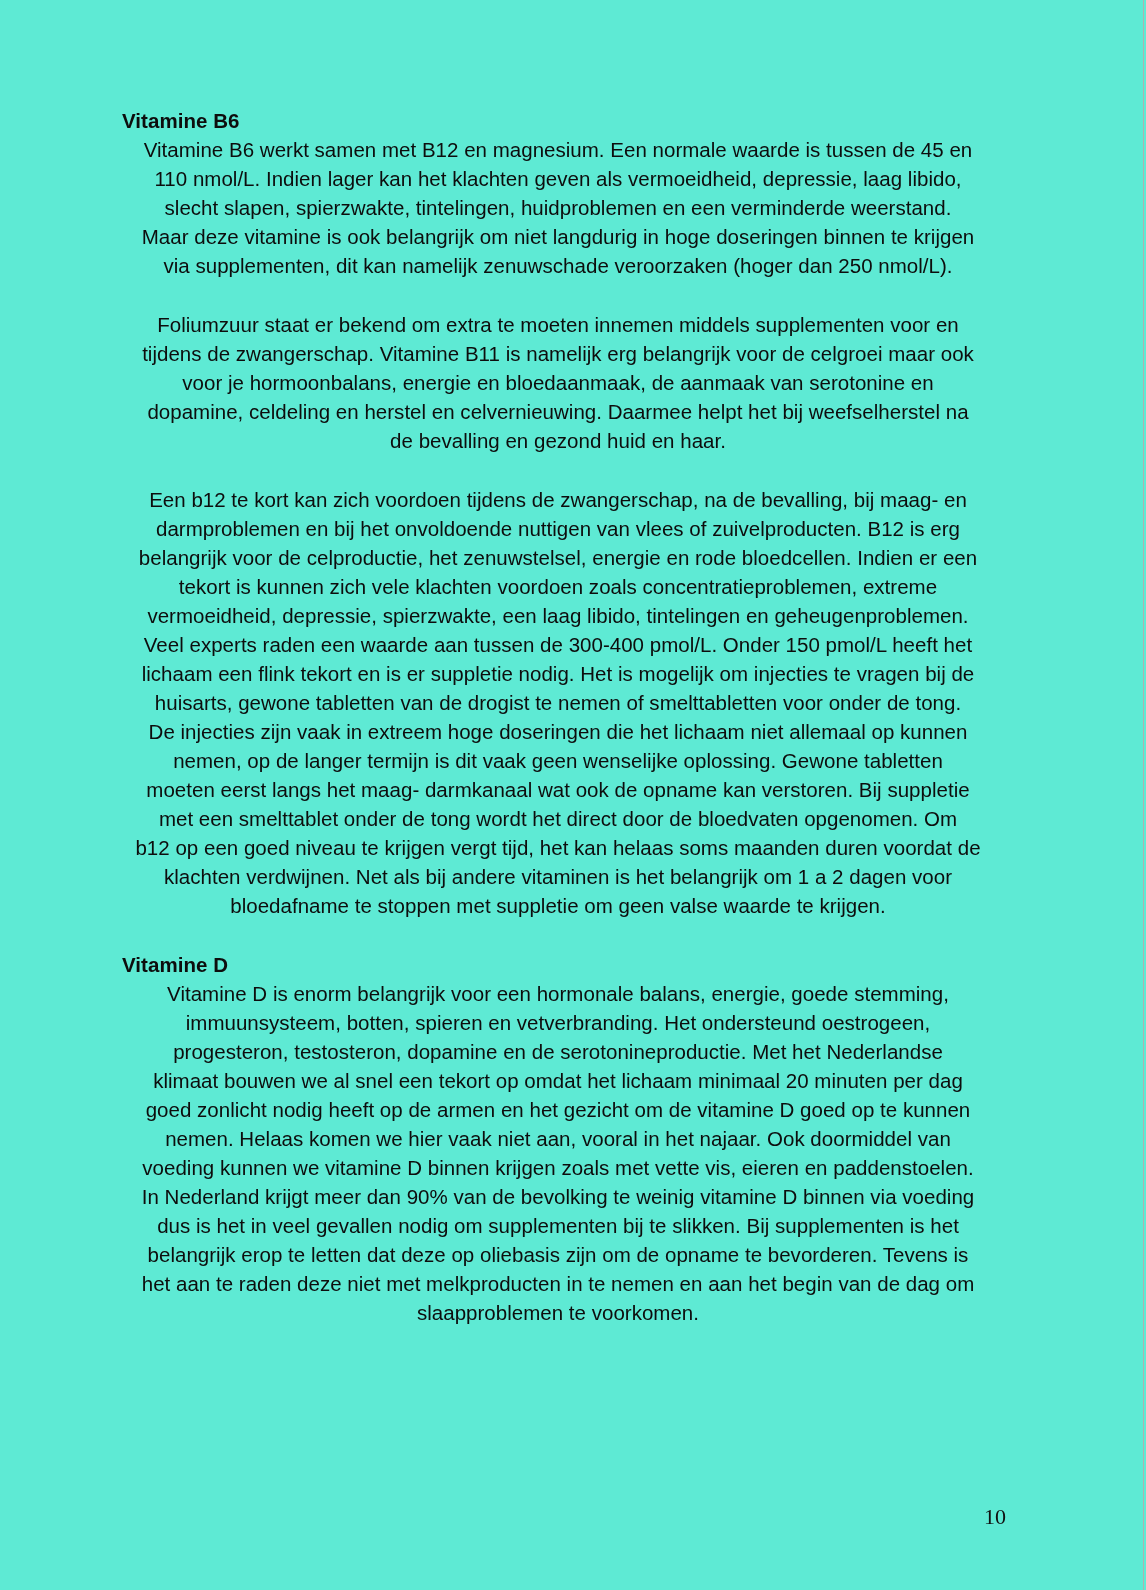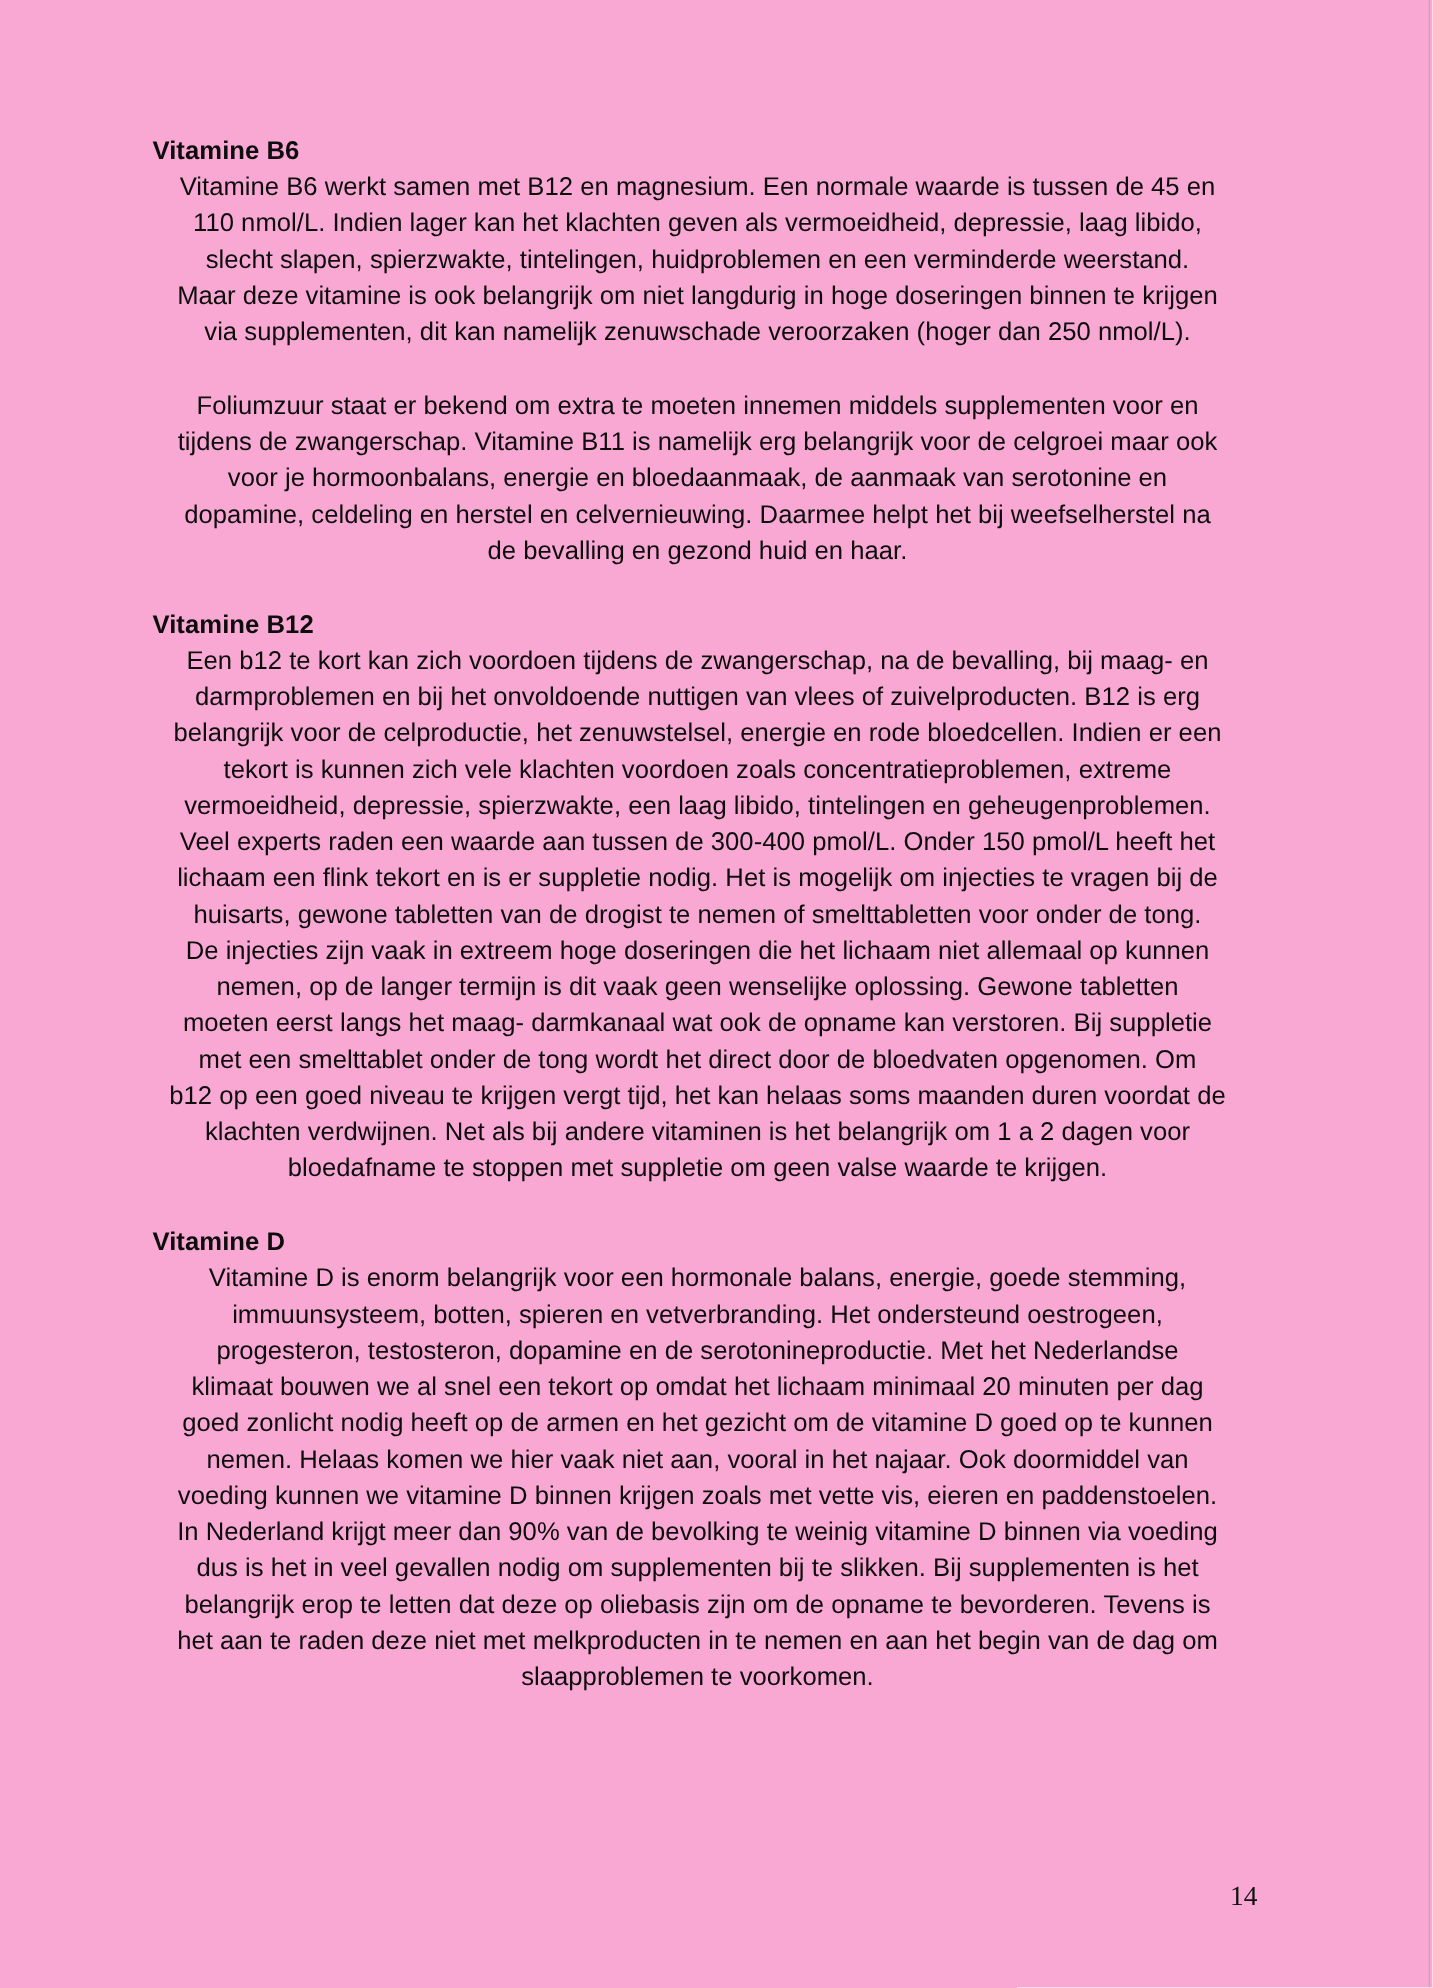--- a/index.html
+++ b/index.html
@@ -12,7 +12,7 @@
     position: relative;
     width: 1146px;
     height: 1590px;
-    background: #f9a8d4;
+    background: #5eead4;
     box-sizing: border-box;
     overflow: hidden;
     font-family: "Liberation Sans", sans-serif;

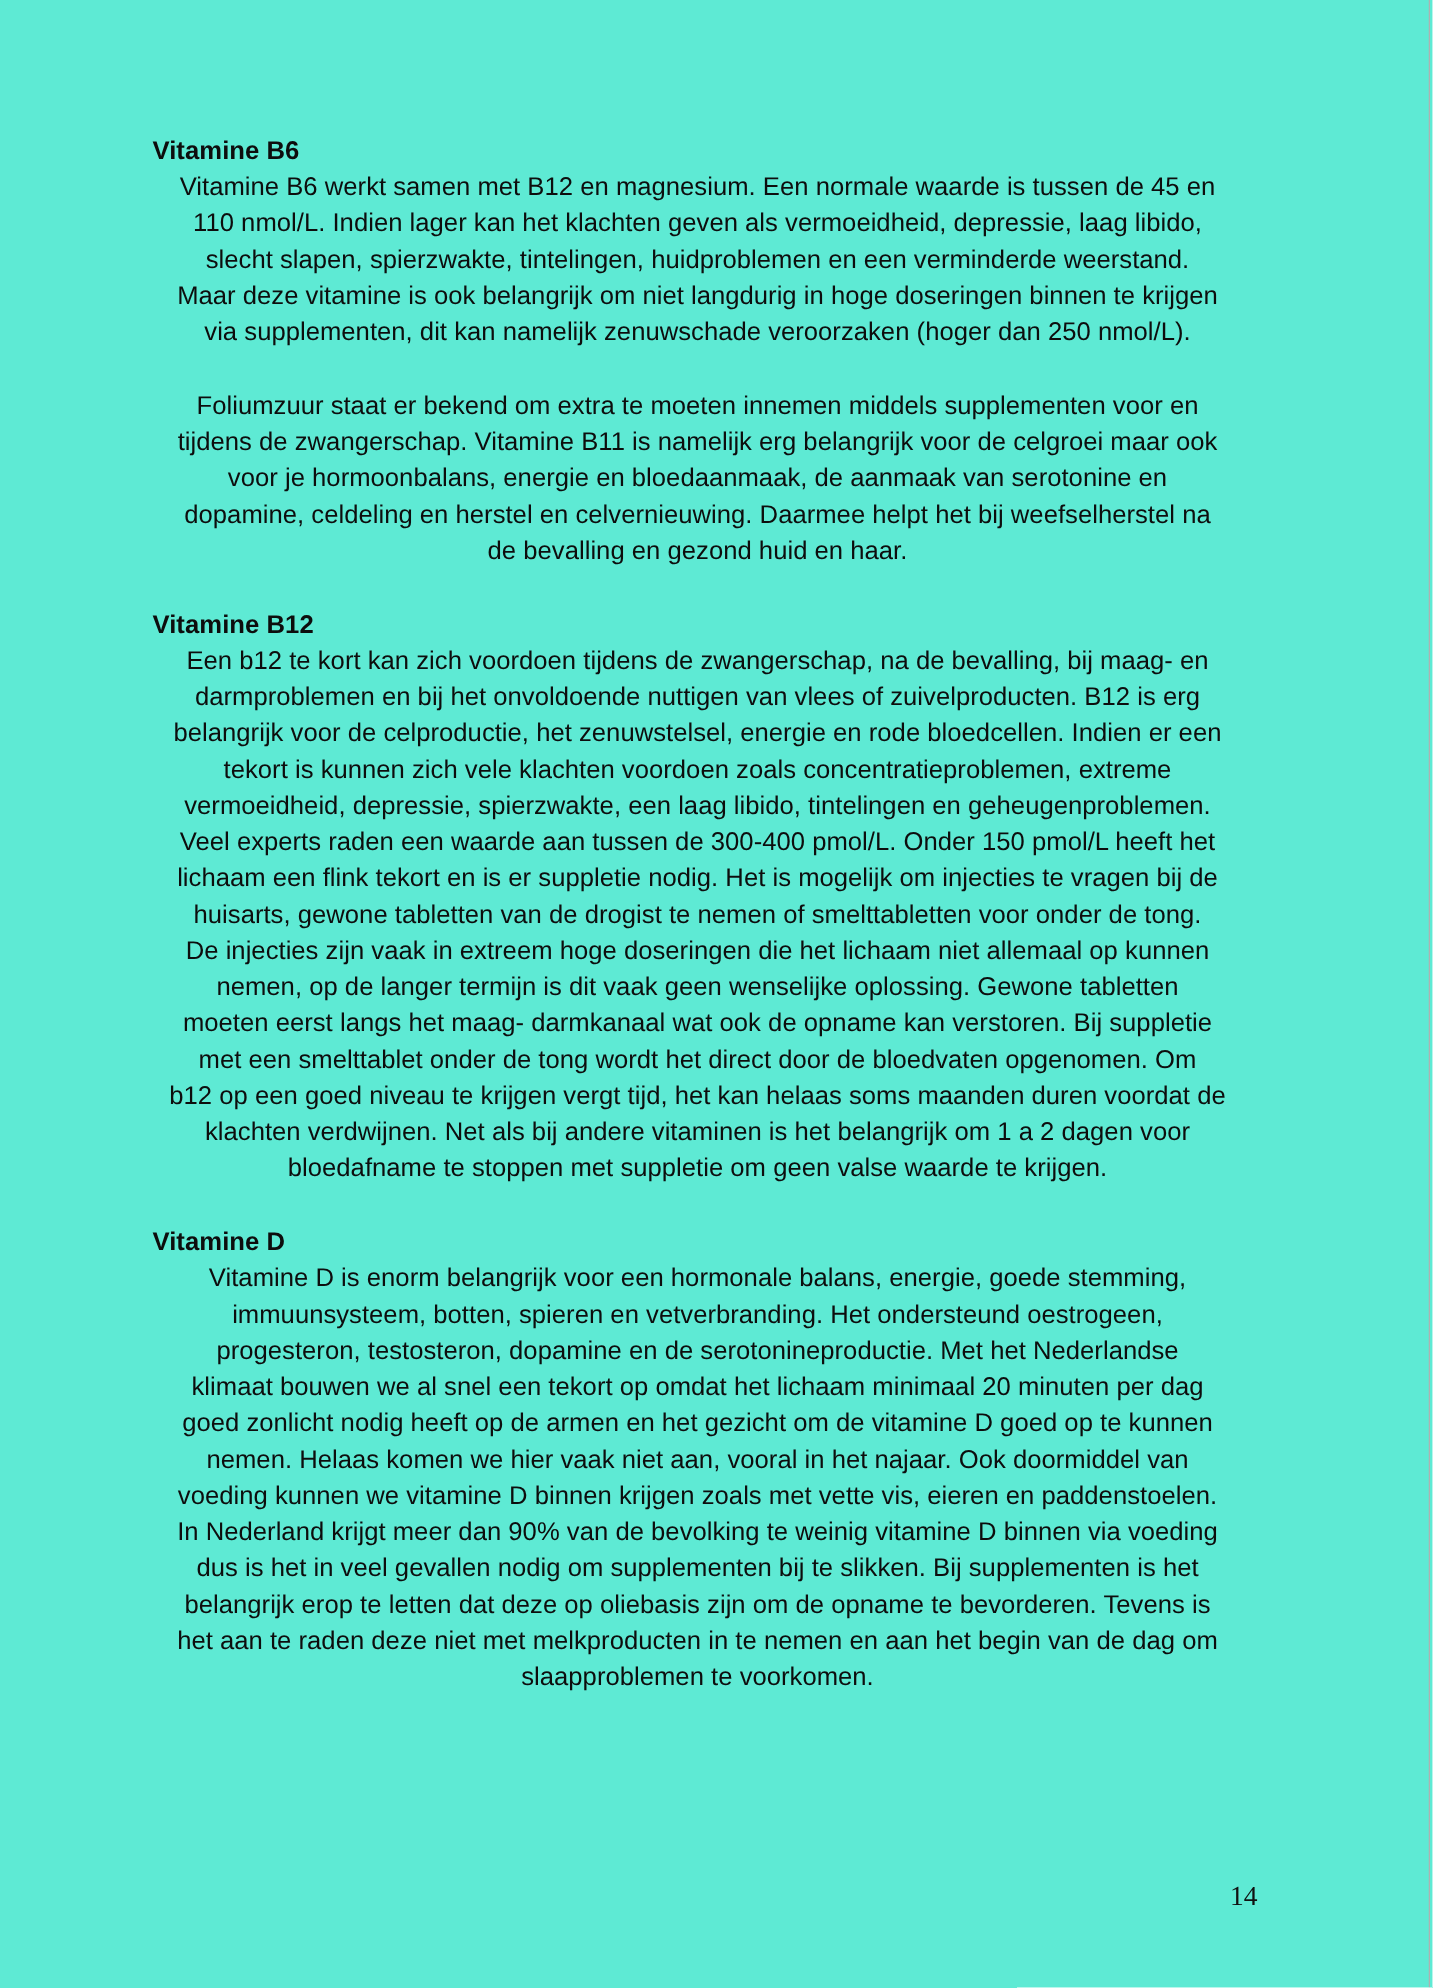--- a/index.html
+++ b/index.html
@@ -102,7 +102,6 @@
     </div>
 
     <div class="section">
-      <h2 class="heading">Vitamine B12</h2>
       <p class="body-text">Een b12 te kort kan zich voordoen tijdens de zwangerschap, na de bevalling, bij maag- en
 darmproblemen en bij het onvoldoende nuttigen van vlees of zuivelproducten. B12 is erg
 belangrijk voor de celproductie, het zenuwstelsel, energie en rode bloedcellen. Indien er een

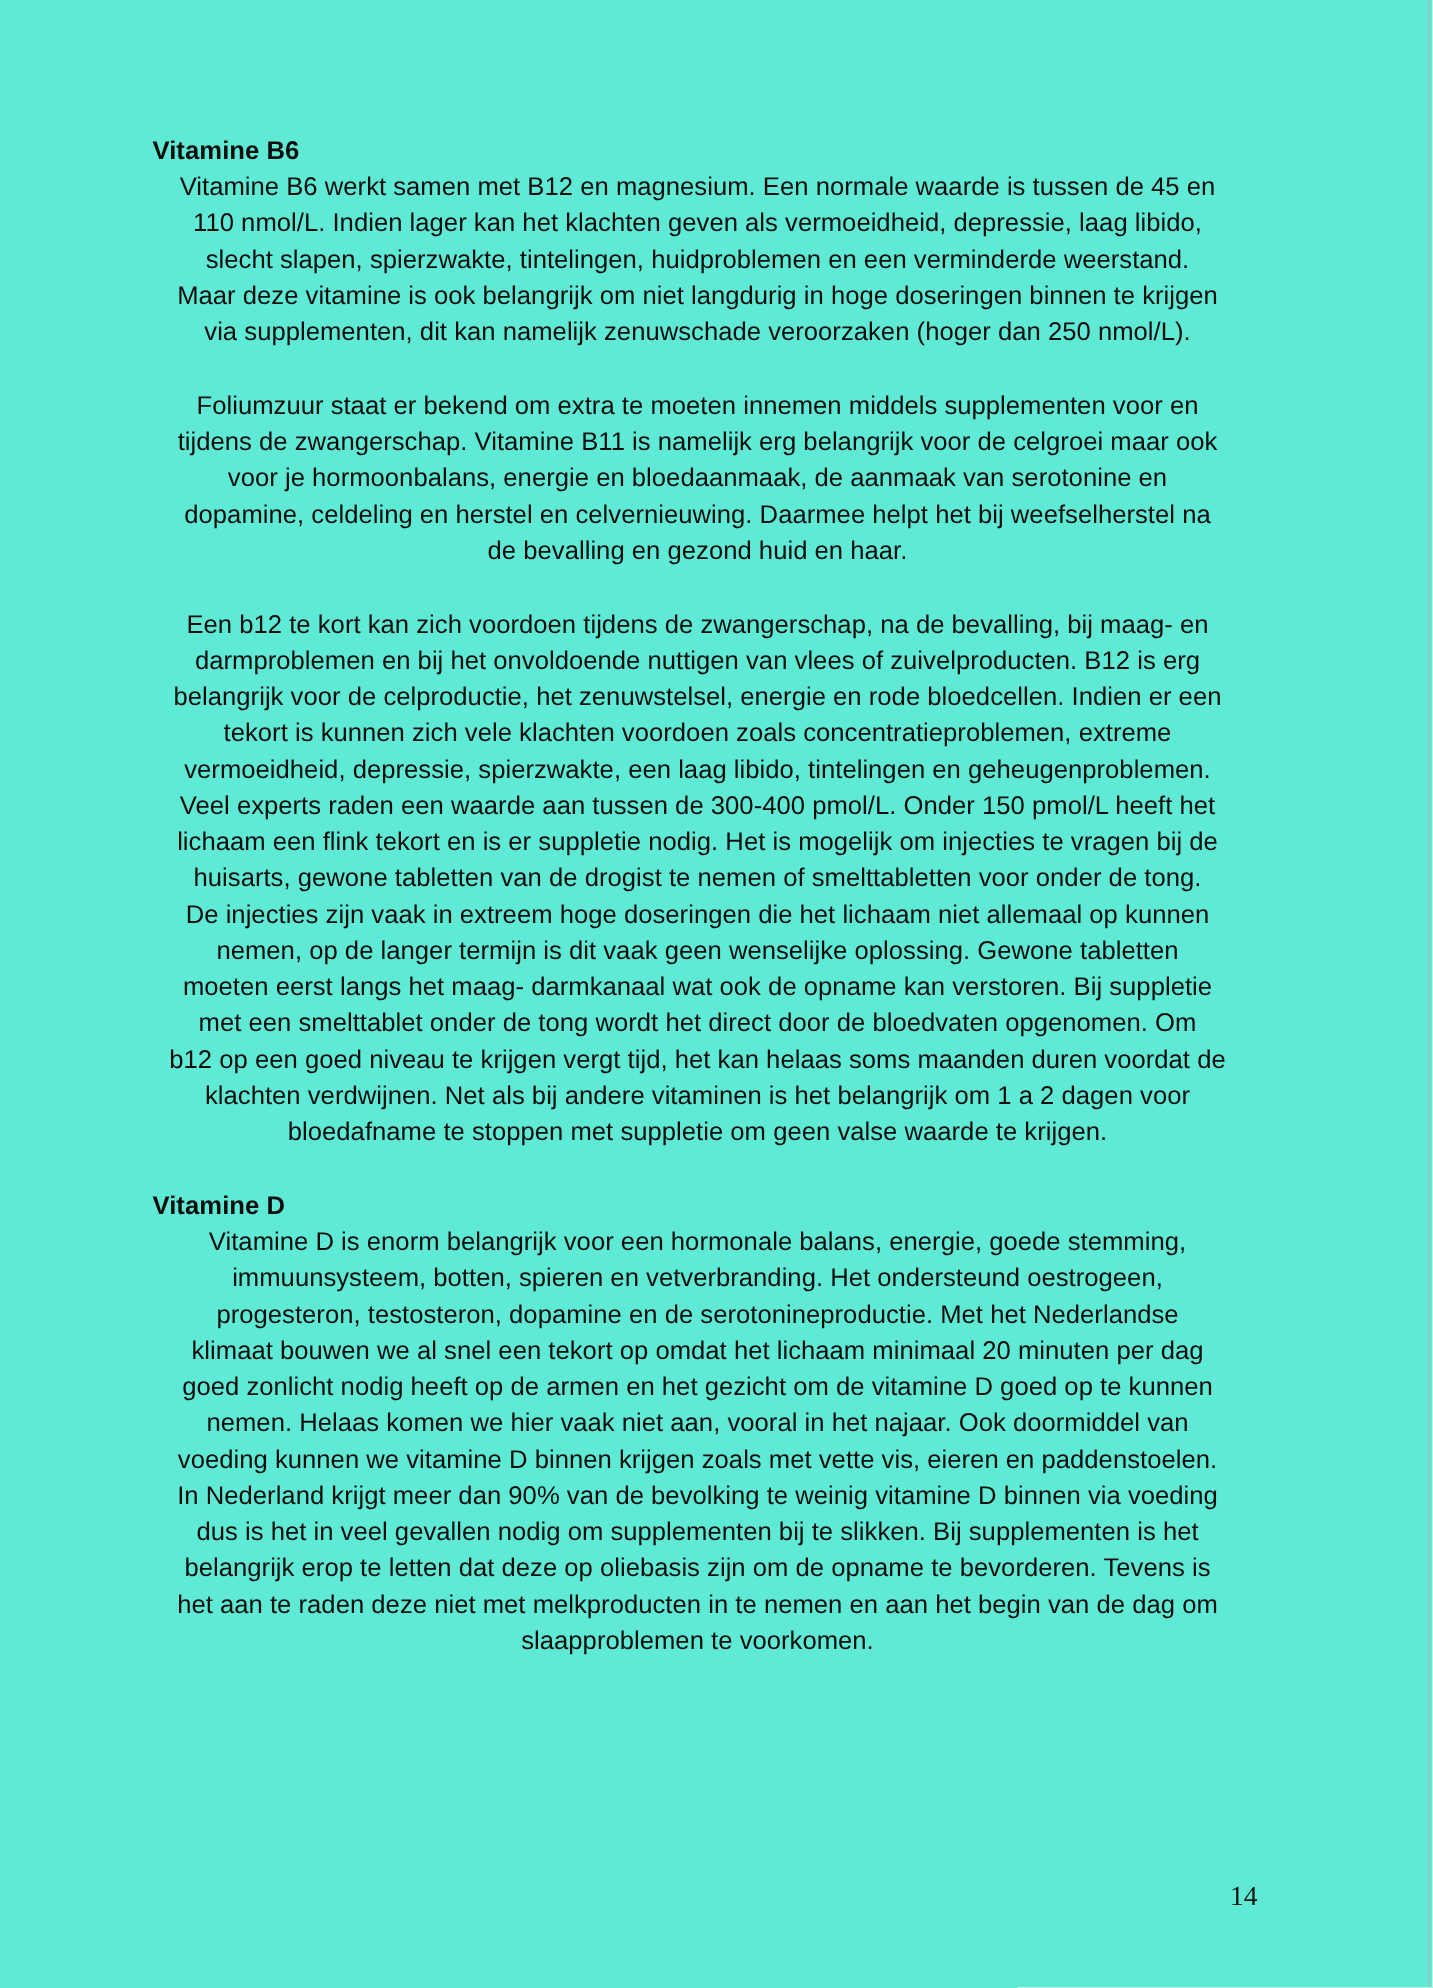--- a/index.html
+++ b/index.html
@@ -137,7 +137,7 @@
 
   </div>
 
-  <div class="page-number">14</div>
+  <div class="page-number">10</div>
 
 </div>
 

